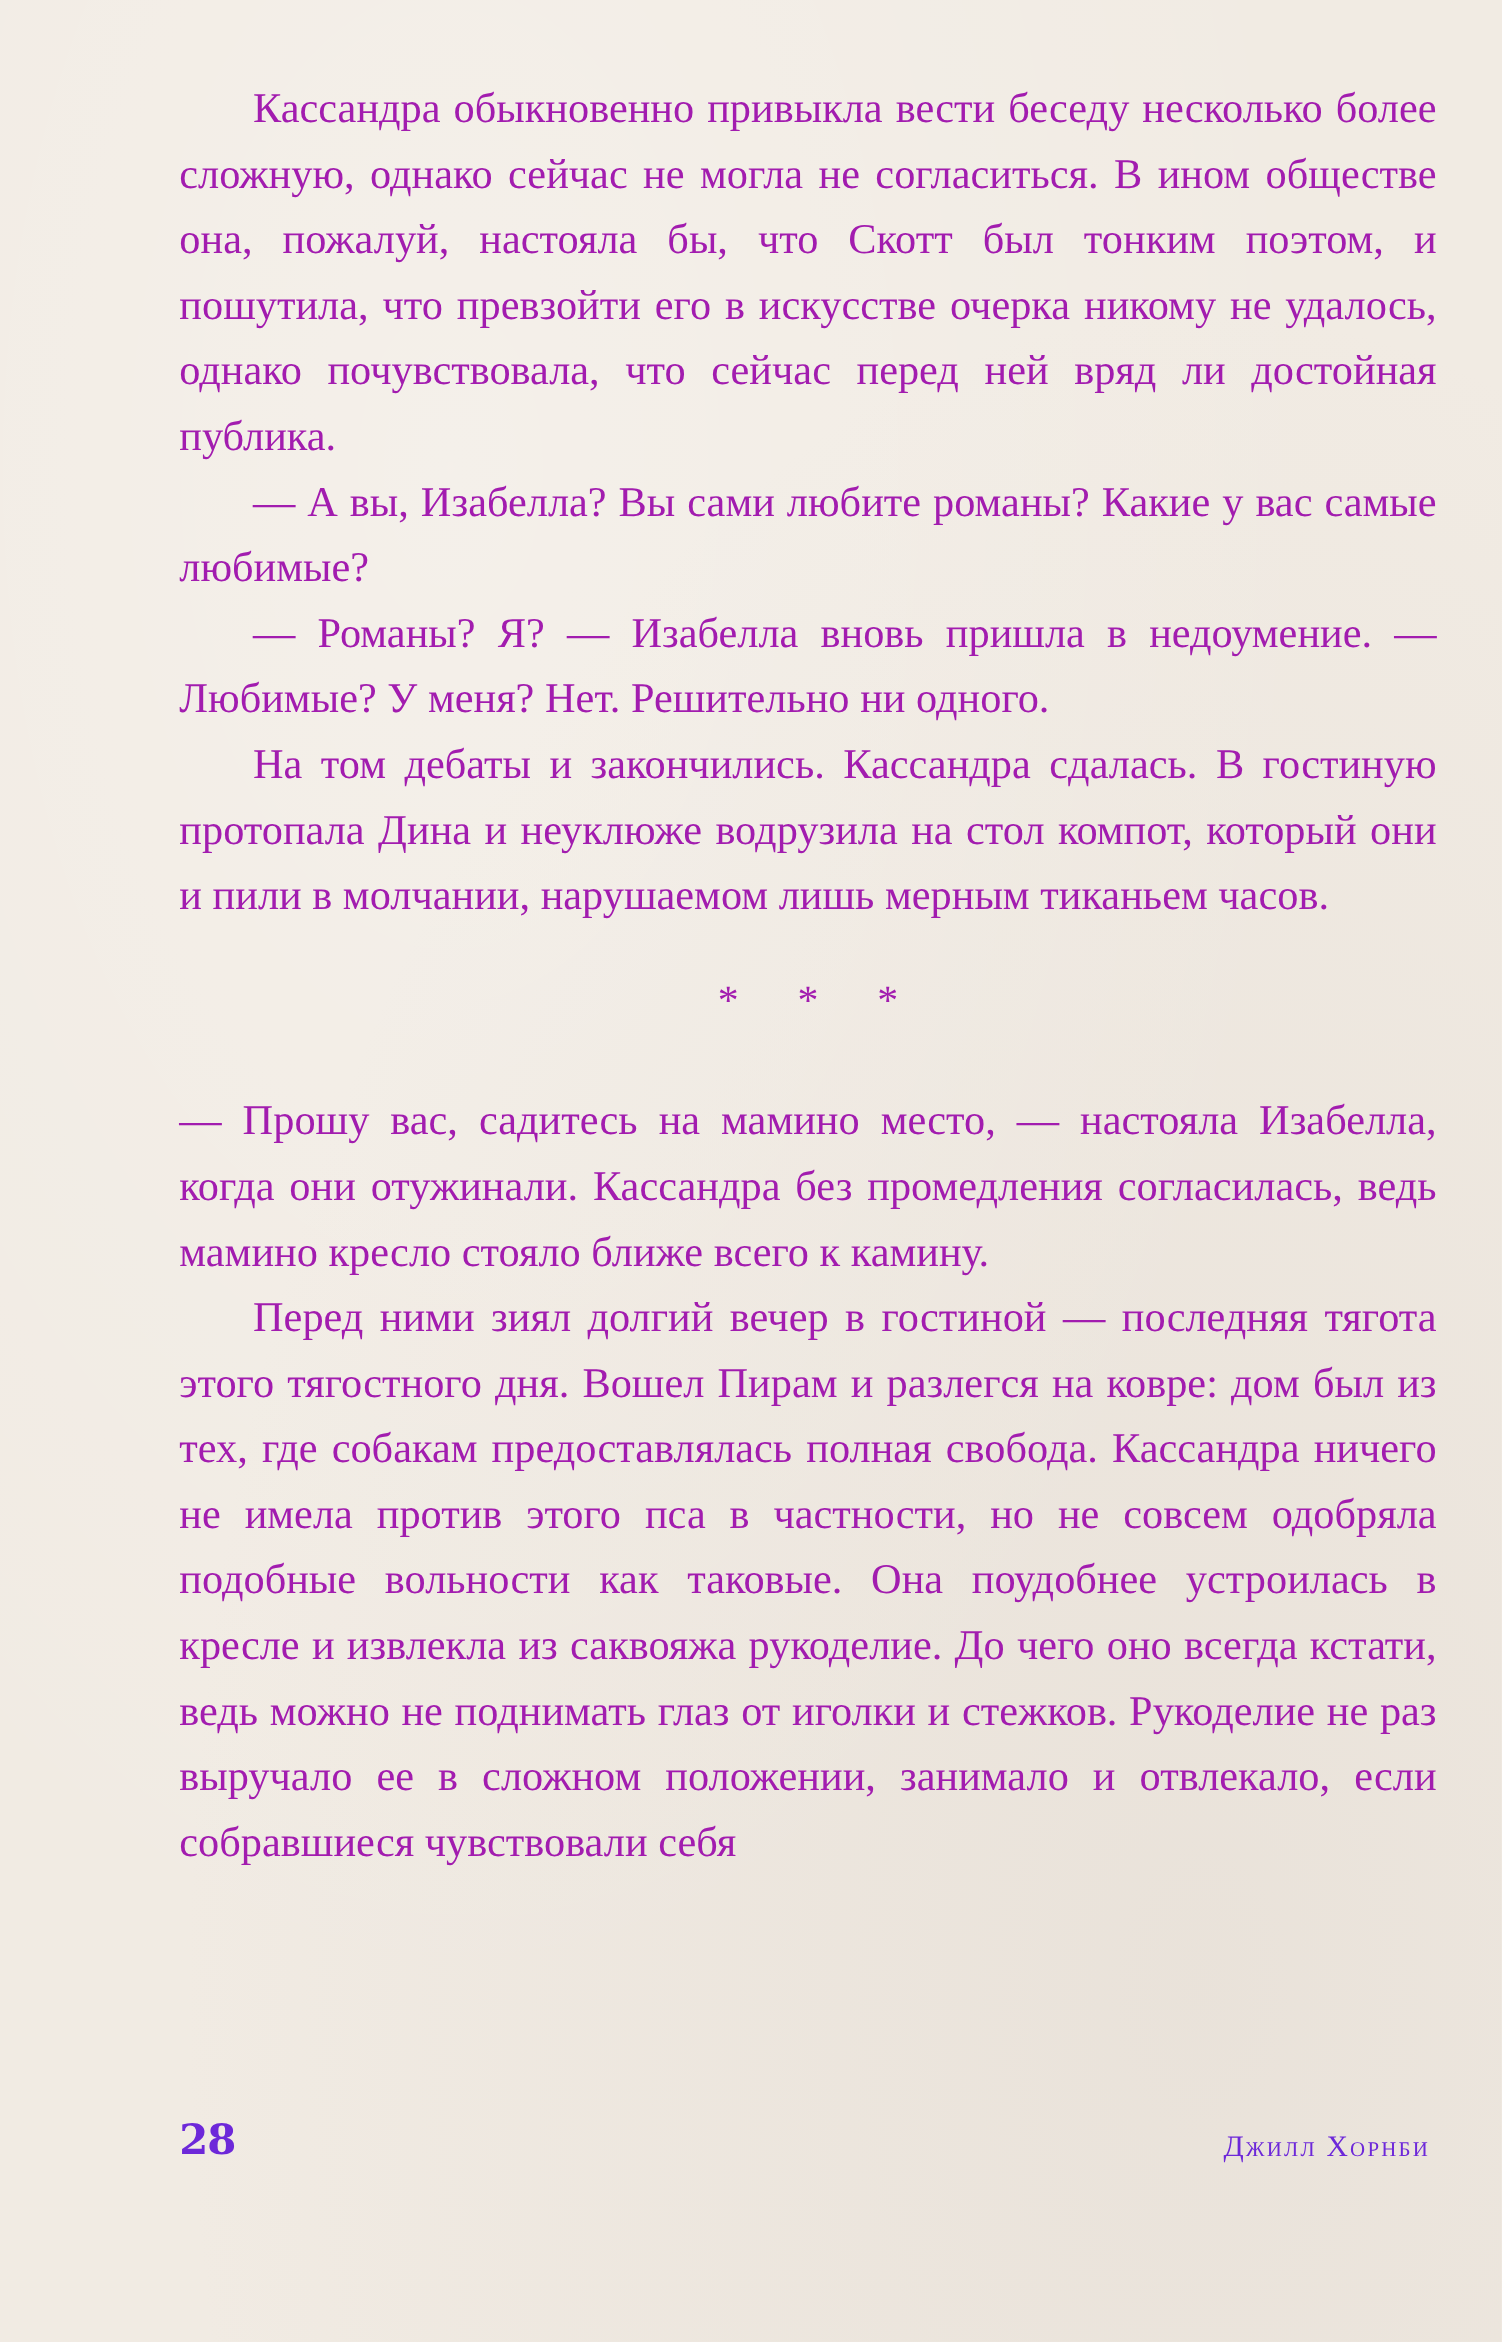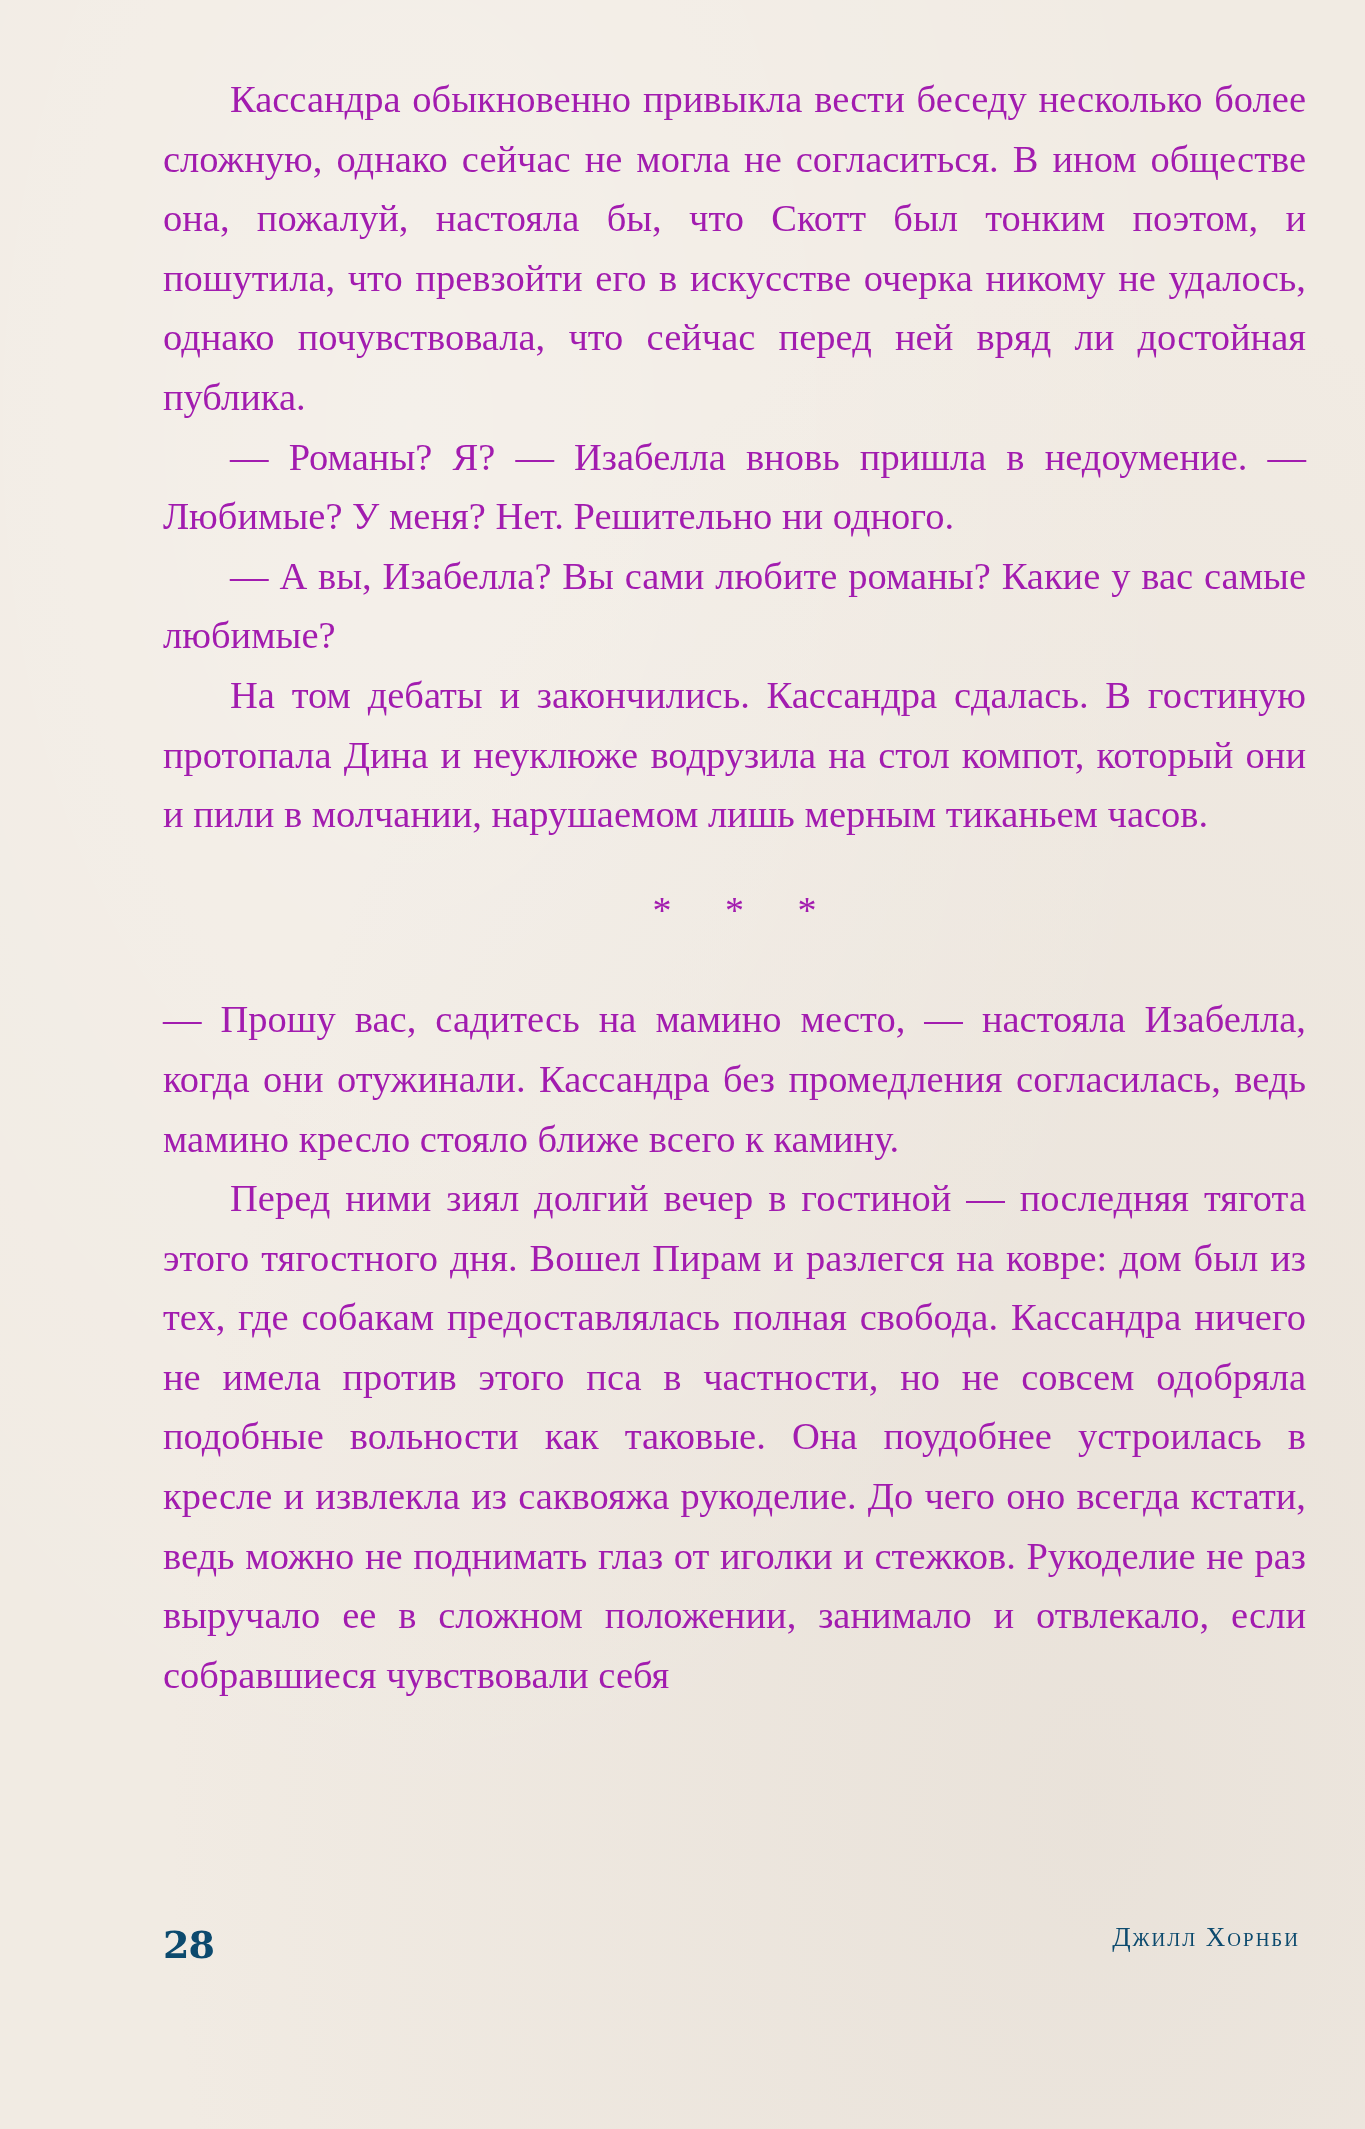--- a/index.html
+++ b/index.html
@@ -72,8 +72,8 @@
 
 <div class="page">
   <p class="para">Кассандра обыкновенно привыкла вести беседу не­сколько более сложную, однако сейчас не могла не согла­ситься. В ином обществе она, пожалуй, настояла бы, что Скотт был тонким поэтом, и пошутила, что превзойти его в искусстве очерка никому не удалось, однако почувствовала, что сейчас перед ней вряд ли достойная публика.</p>
+  <p class="para">— А вы, Изабелла? Вы сами любите романы? Какие у вас самые любимые?</p>
   <p class="para">— Романы? Я? — Изабелла вновь пришла в недоуме­ние. — Любимые? У меня? Нет. Решительно ни одного.</p>
-  <p class="para">— А вы, Изабелла? Вы сами любите романы? Какие у вас самые любимые?</p>
   <p class="para">На том дебаты и закончились. Кассандра сдалась. В го­стиную протопала Дина и неуклюже водрузила на стол компот, который они и пили в молчании, нарушаемом лишь мерным тиканьем часов.</p>
 
   <div class="section-break">* * *</div>

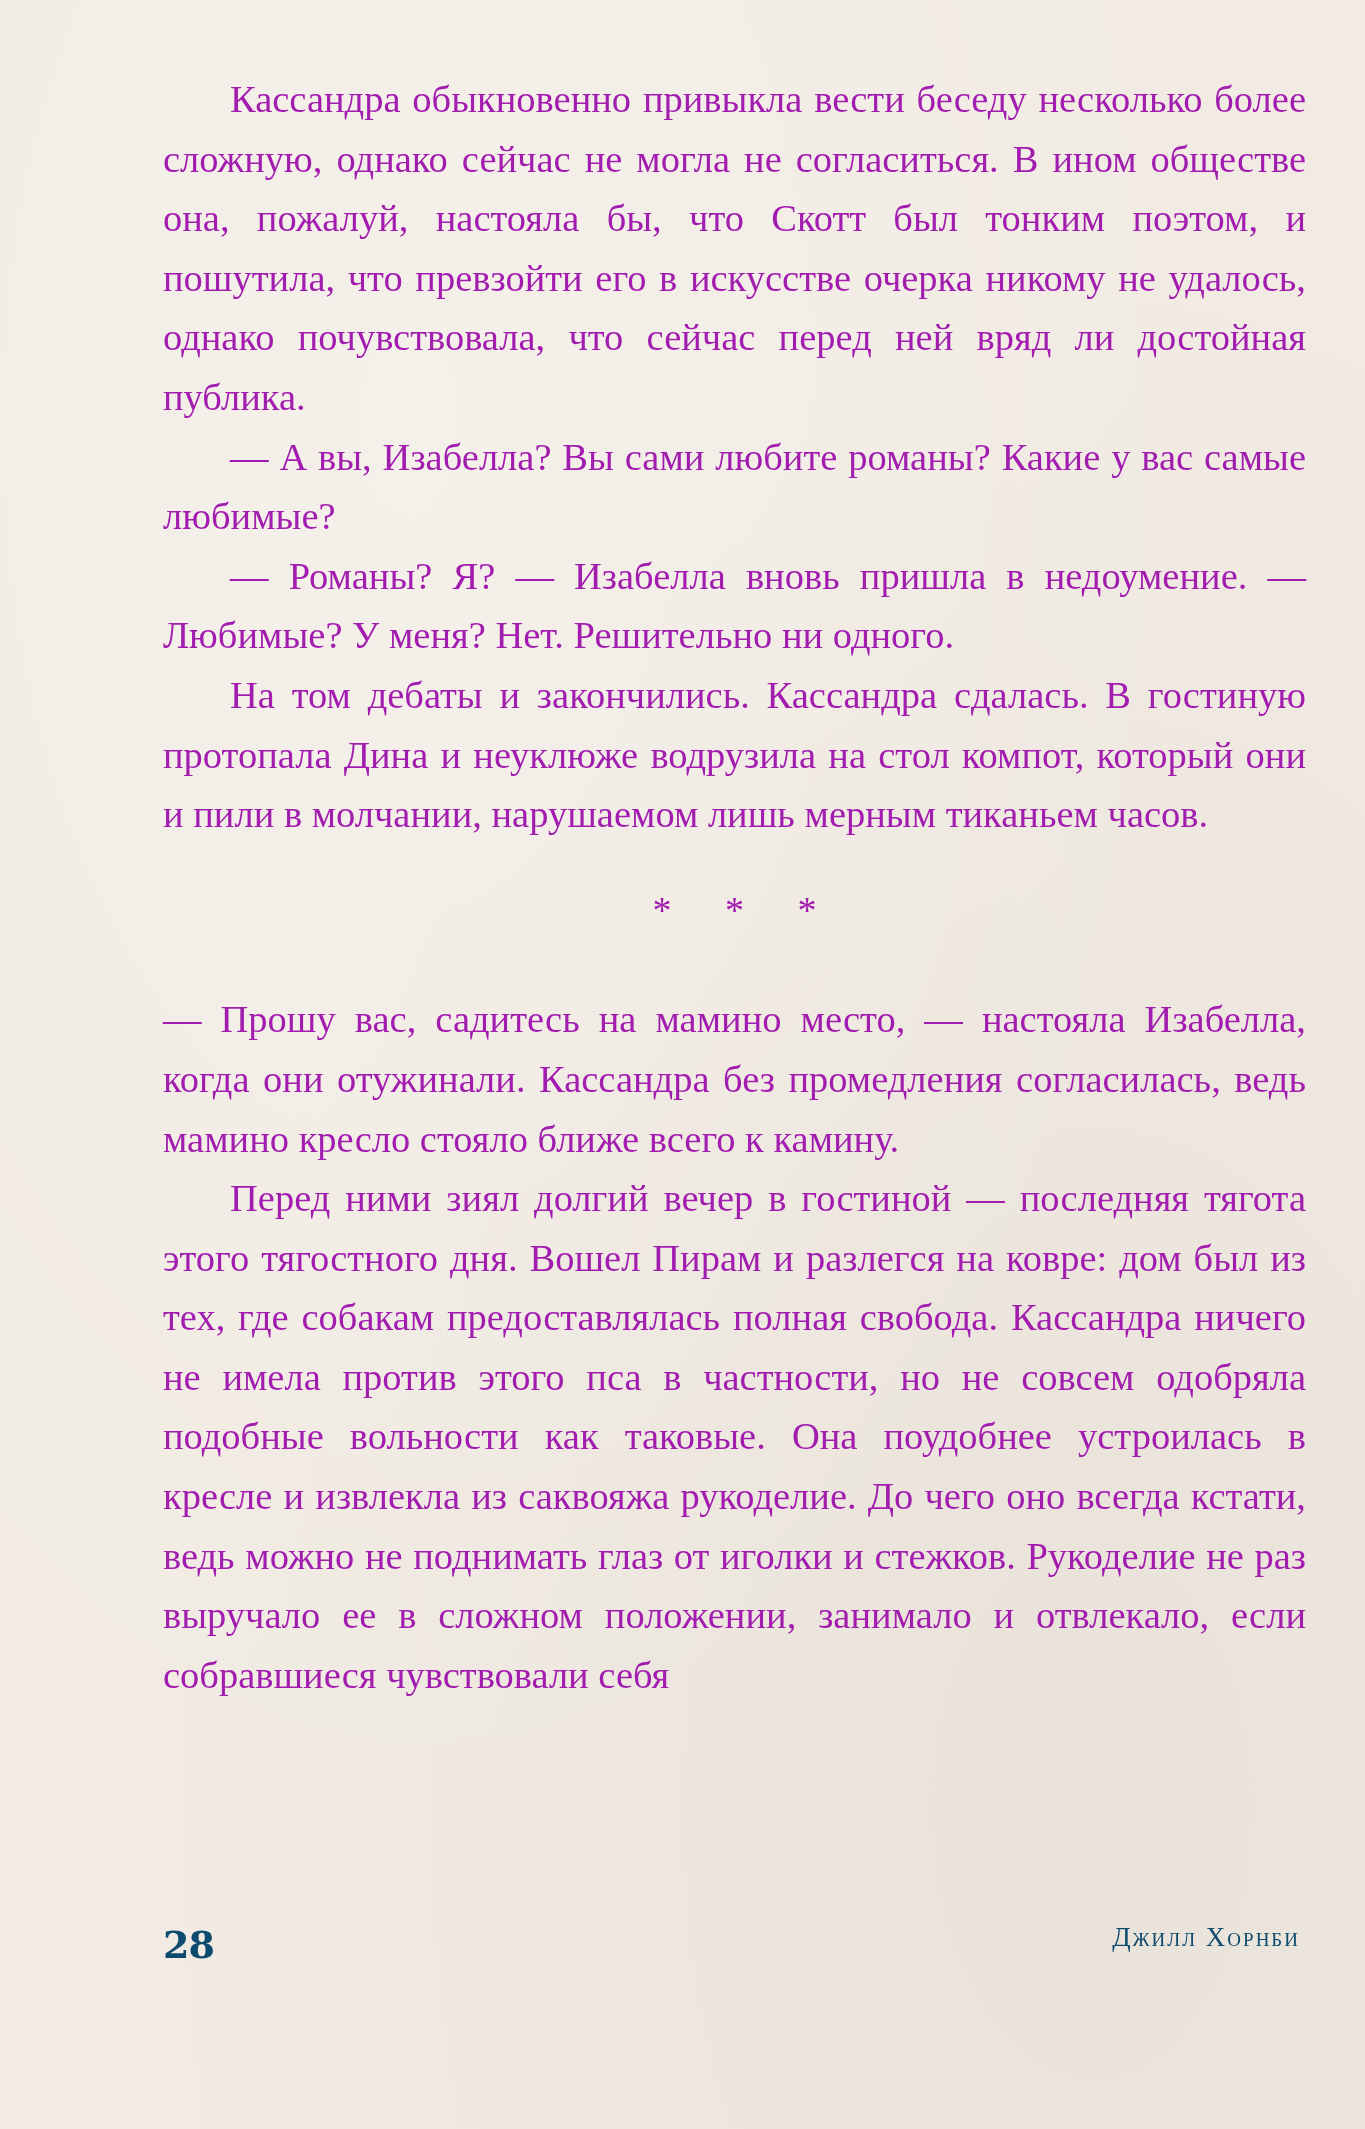--- a/index.html
+++ b/index.html
@@ -51,8 +51,8 @@
       width: 1137px;
       display: flex;
       justify-content: space-between;
-      align-items: flex-start;
-      color: #0c4a6e;
+      align-items: flex-end;
+      color: #6d28d9;
     }
     .page-number {
       font-family: "DejaVu Serif", serif;

